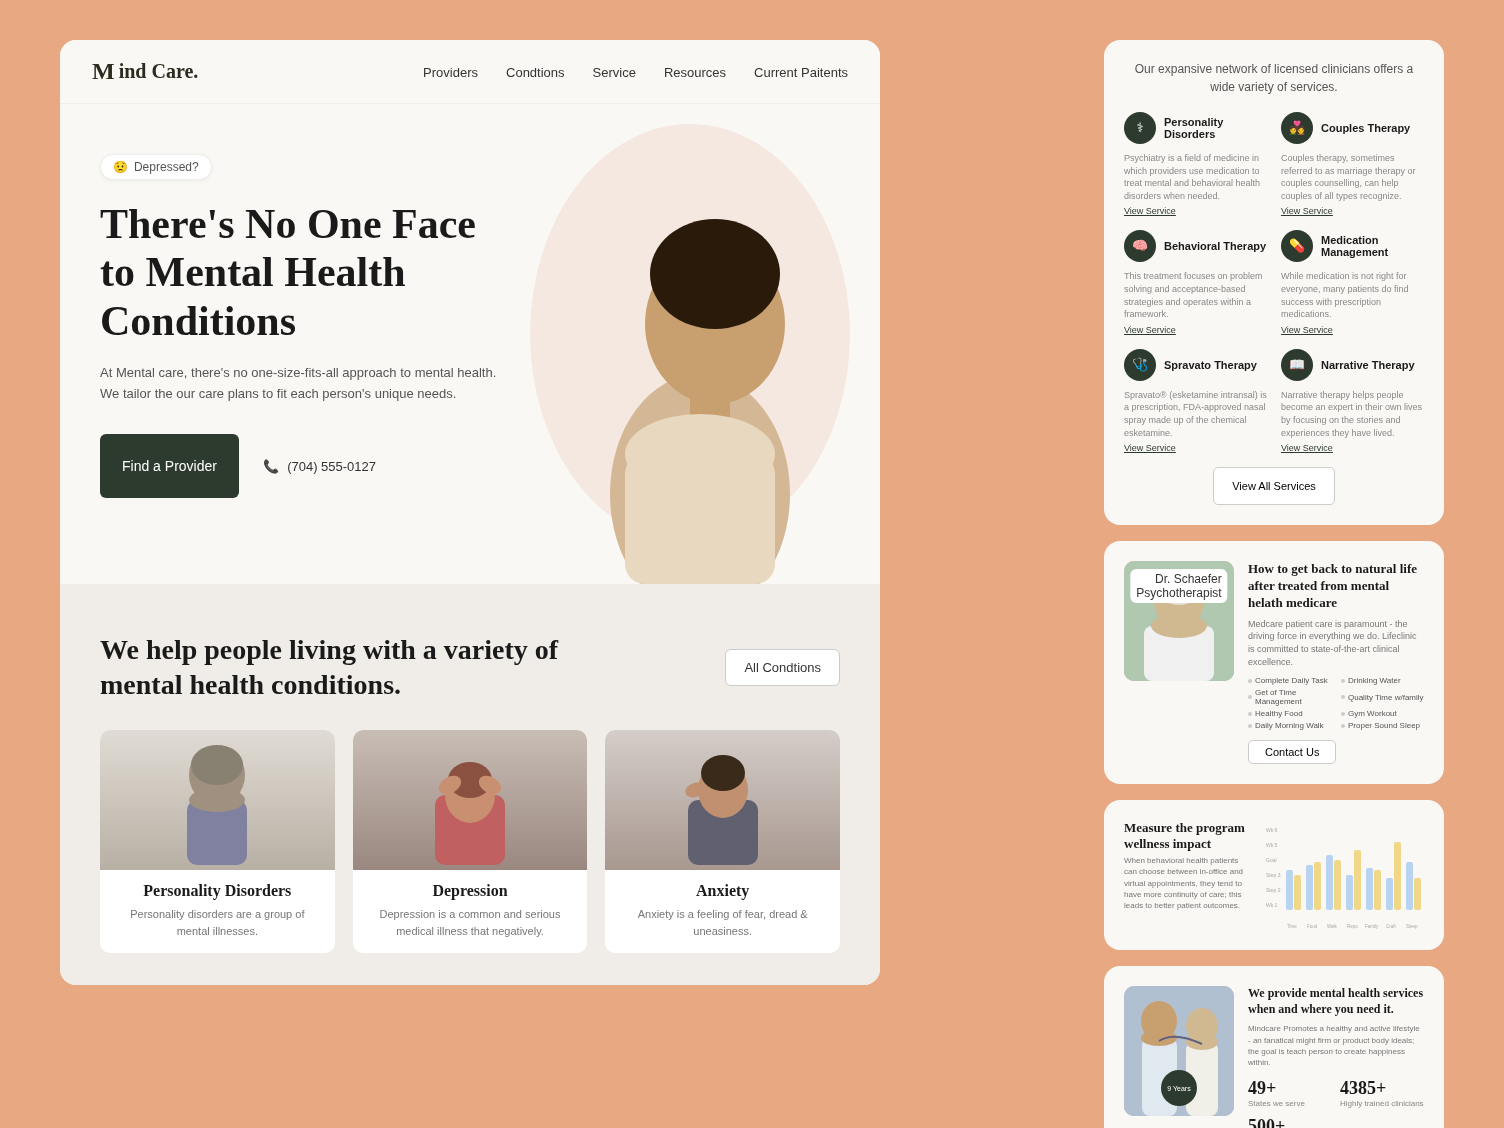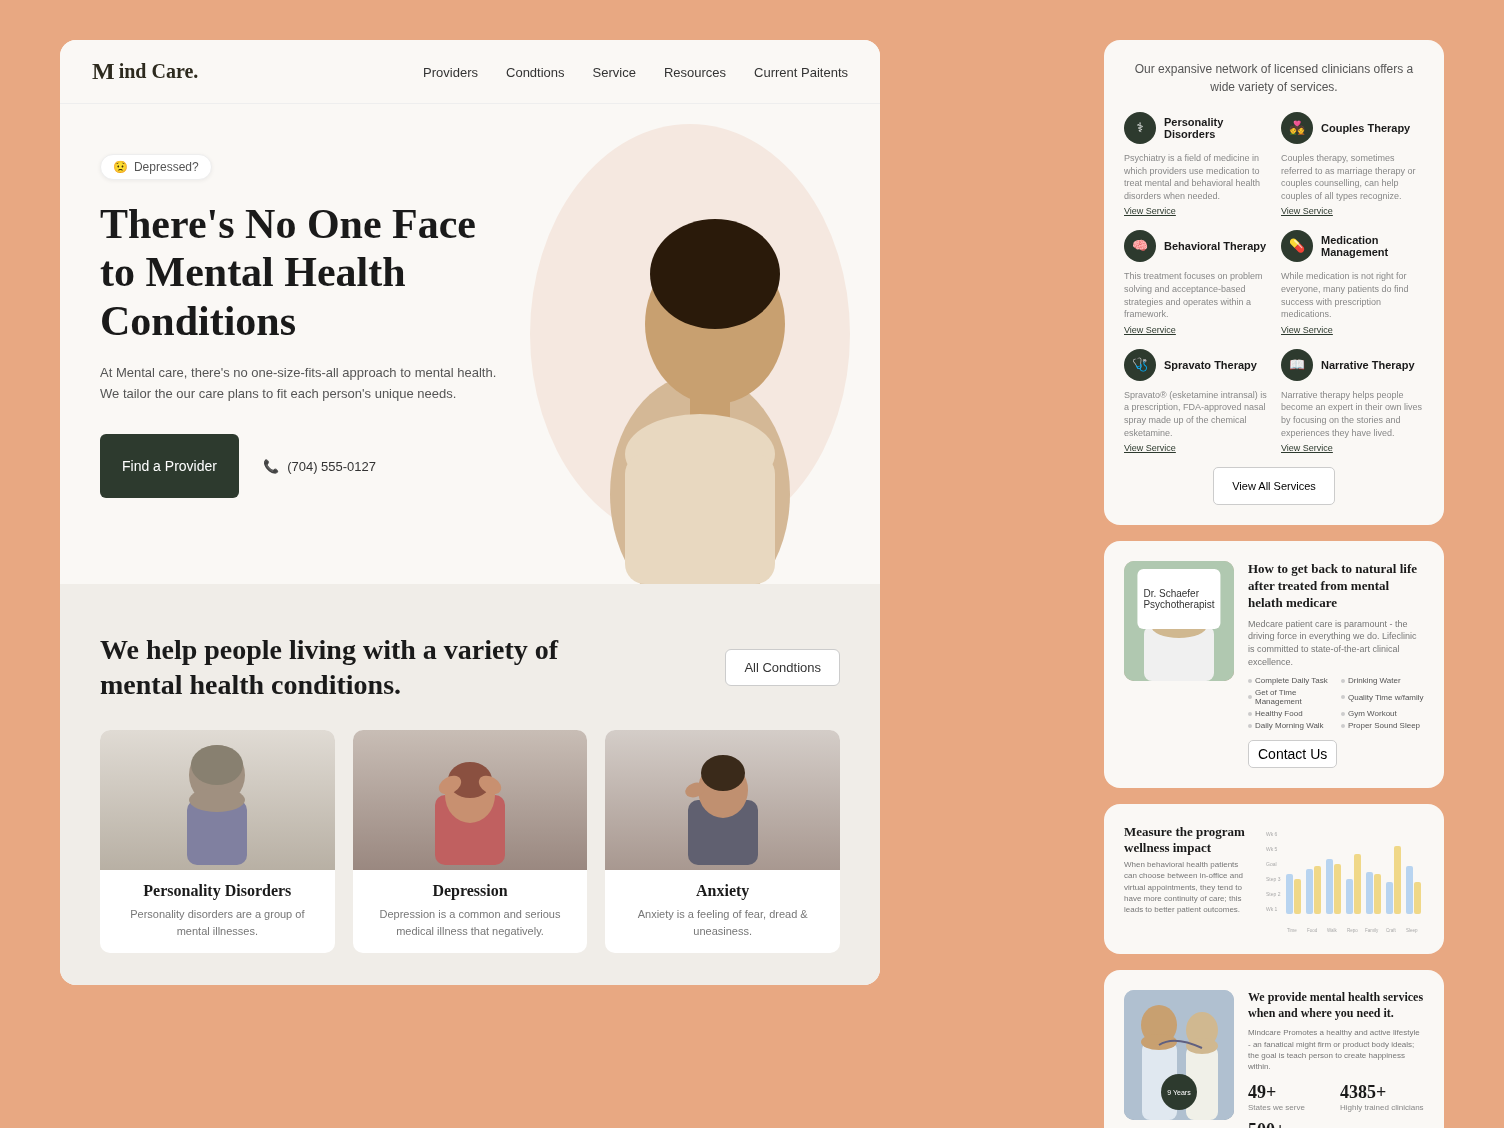--- a/index.html
+++ b/index.html
@@ -335,10 +335,10 @@
       transform: translateX(-50%);
       background: #fff;
       border-radius: 6px;
-      padding: 19px 6px;
-      font-size: 10px;
+      padding: 3px 6px;
+      font-size: 12px;
       color: #333;
-      text-align: left;
+      text-align: right;
       white-space: nowrap;
       font-family: Arial, sans-serif;
     }

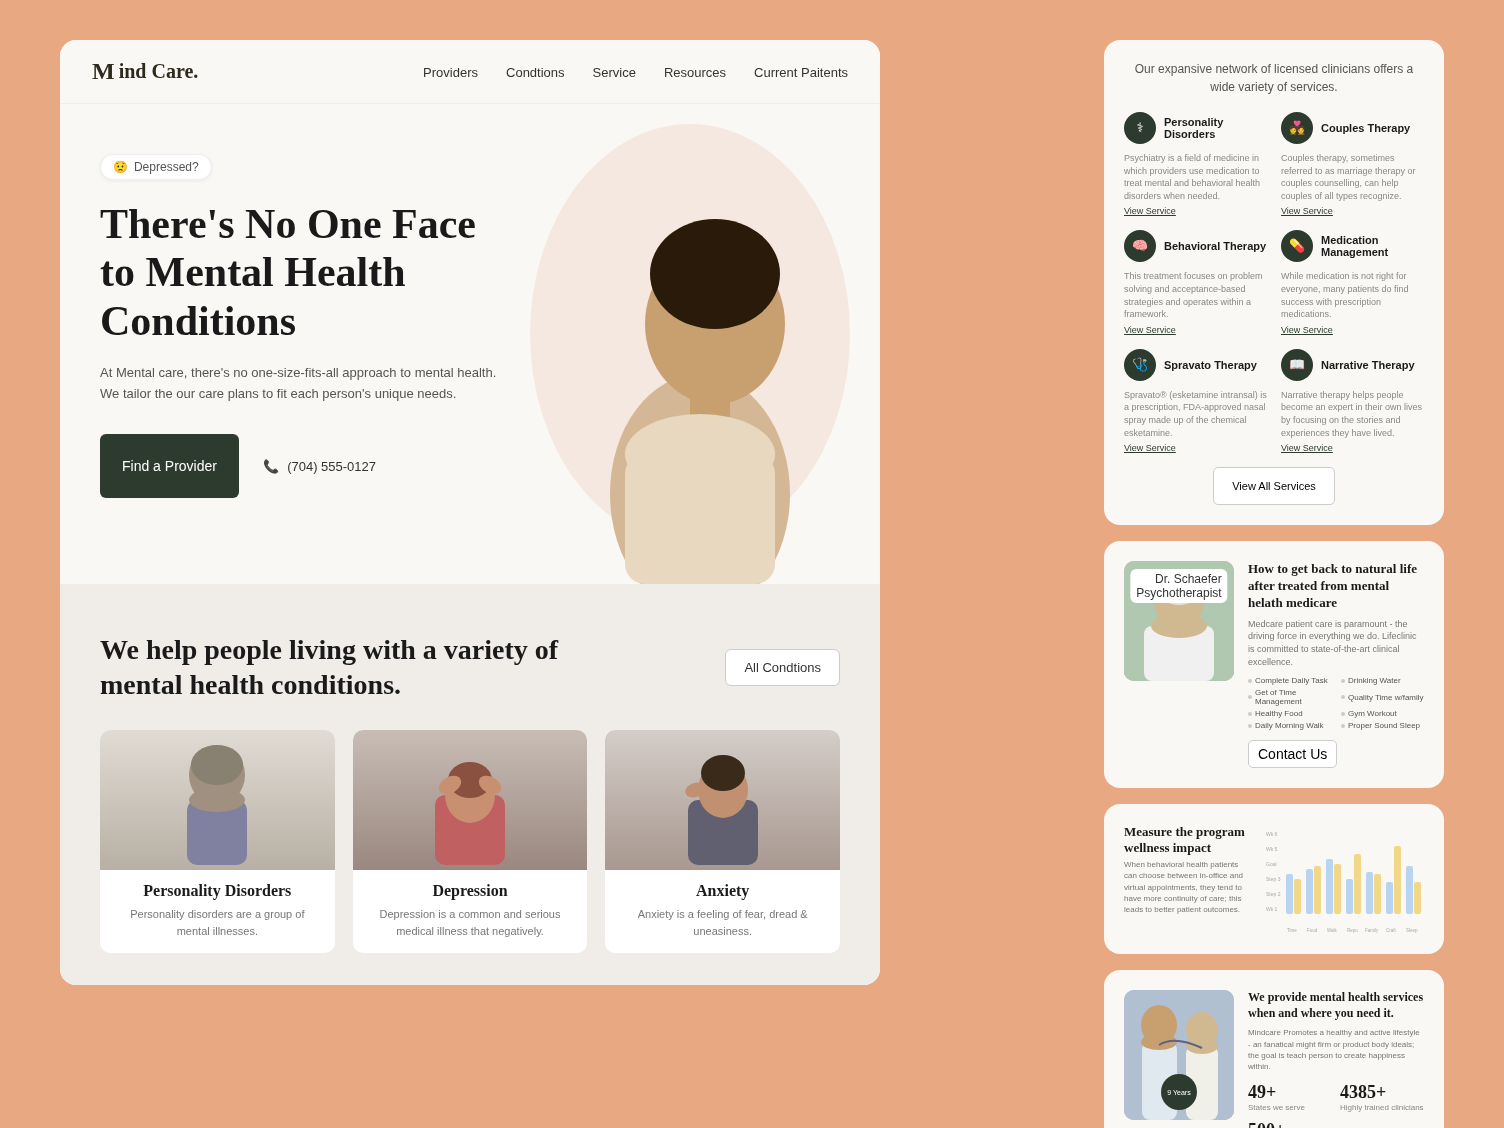--- a/index.html
+++ b/index.html
@@ -383,8 +383,8 @@
       background: #fff;
       border: 1px solid #ccc;
       border-radius: 5px;
-      padding: 5px 9px;
-      font-size: 14px;
+      padding: 5px 16px;
+      font-size: 11px;
       cursor: pointer;
       font-family: Arial, sans-serif;
     }

